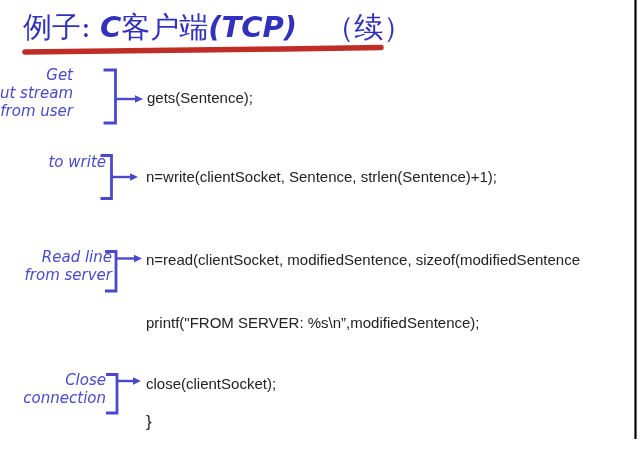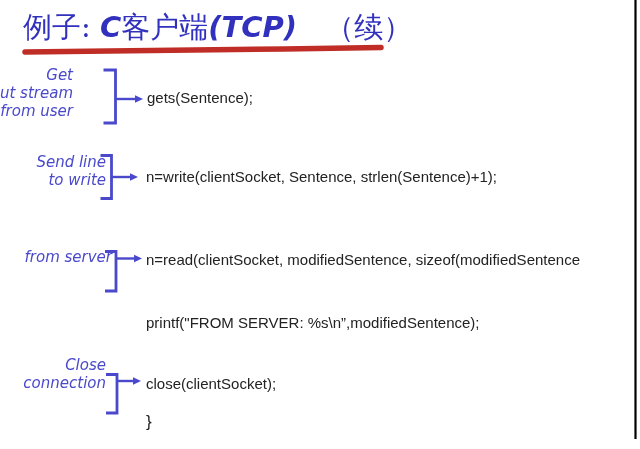--- a/index.html
+++ b/index.html
@@ -121,7 +121,6 @@
   <div class="code" style="left:147px; top:89px;text-align:right;">gets(Sentence);</div>
 
   <div class="label" style="right:534px; top:153px;">
-    <div>Send line</div>
     <div>to write</div>
   </div>
   <div class="code" style="left:146px; top:168px;">n=write(clientSocket, Sentence, strlen(Sentence)+1);</div>

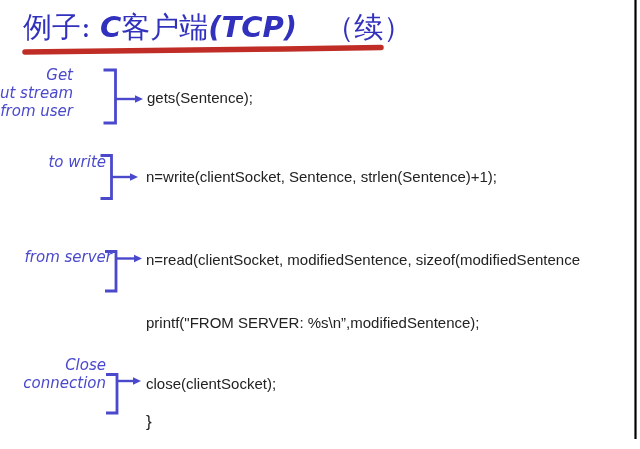--- a/index.html
+++ b/index.html
@@ -126,6 +126,7 @@
   <div class="code" style="left:146px; top:168px;">n=write(clientSocket, Sentence, strlen(Sentence)+1);</div>
 
   <div class="label" style="right:528px; top:248px;">
+    <div>Read line</div>
     <div>from server</div>
   </div>
   <div class="code clip" style="left:146px; top:251px;">n=read(clientSocket, modifiedSentence, sizeof(modifiedSentence</div>

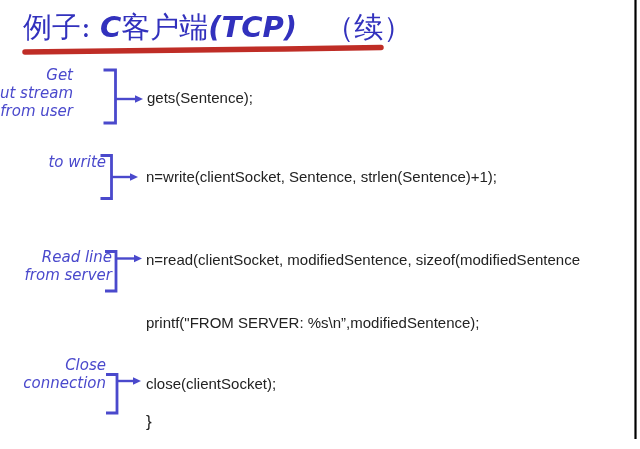--- a/index.html
+++ b/index.html
@@ -133,7 +133,7 @@
 
   <div class="code" style="left:146px; top:314px;">printf("FROM SERVER: %s\n”,modifiedSentence);</div>
 
-  <div class="label" style="right:534px; top:356px;">
+  <div class="label" style="right:534px; top:371px;">
     <div>Close</div>
     <div>connection</div>
   </div>

